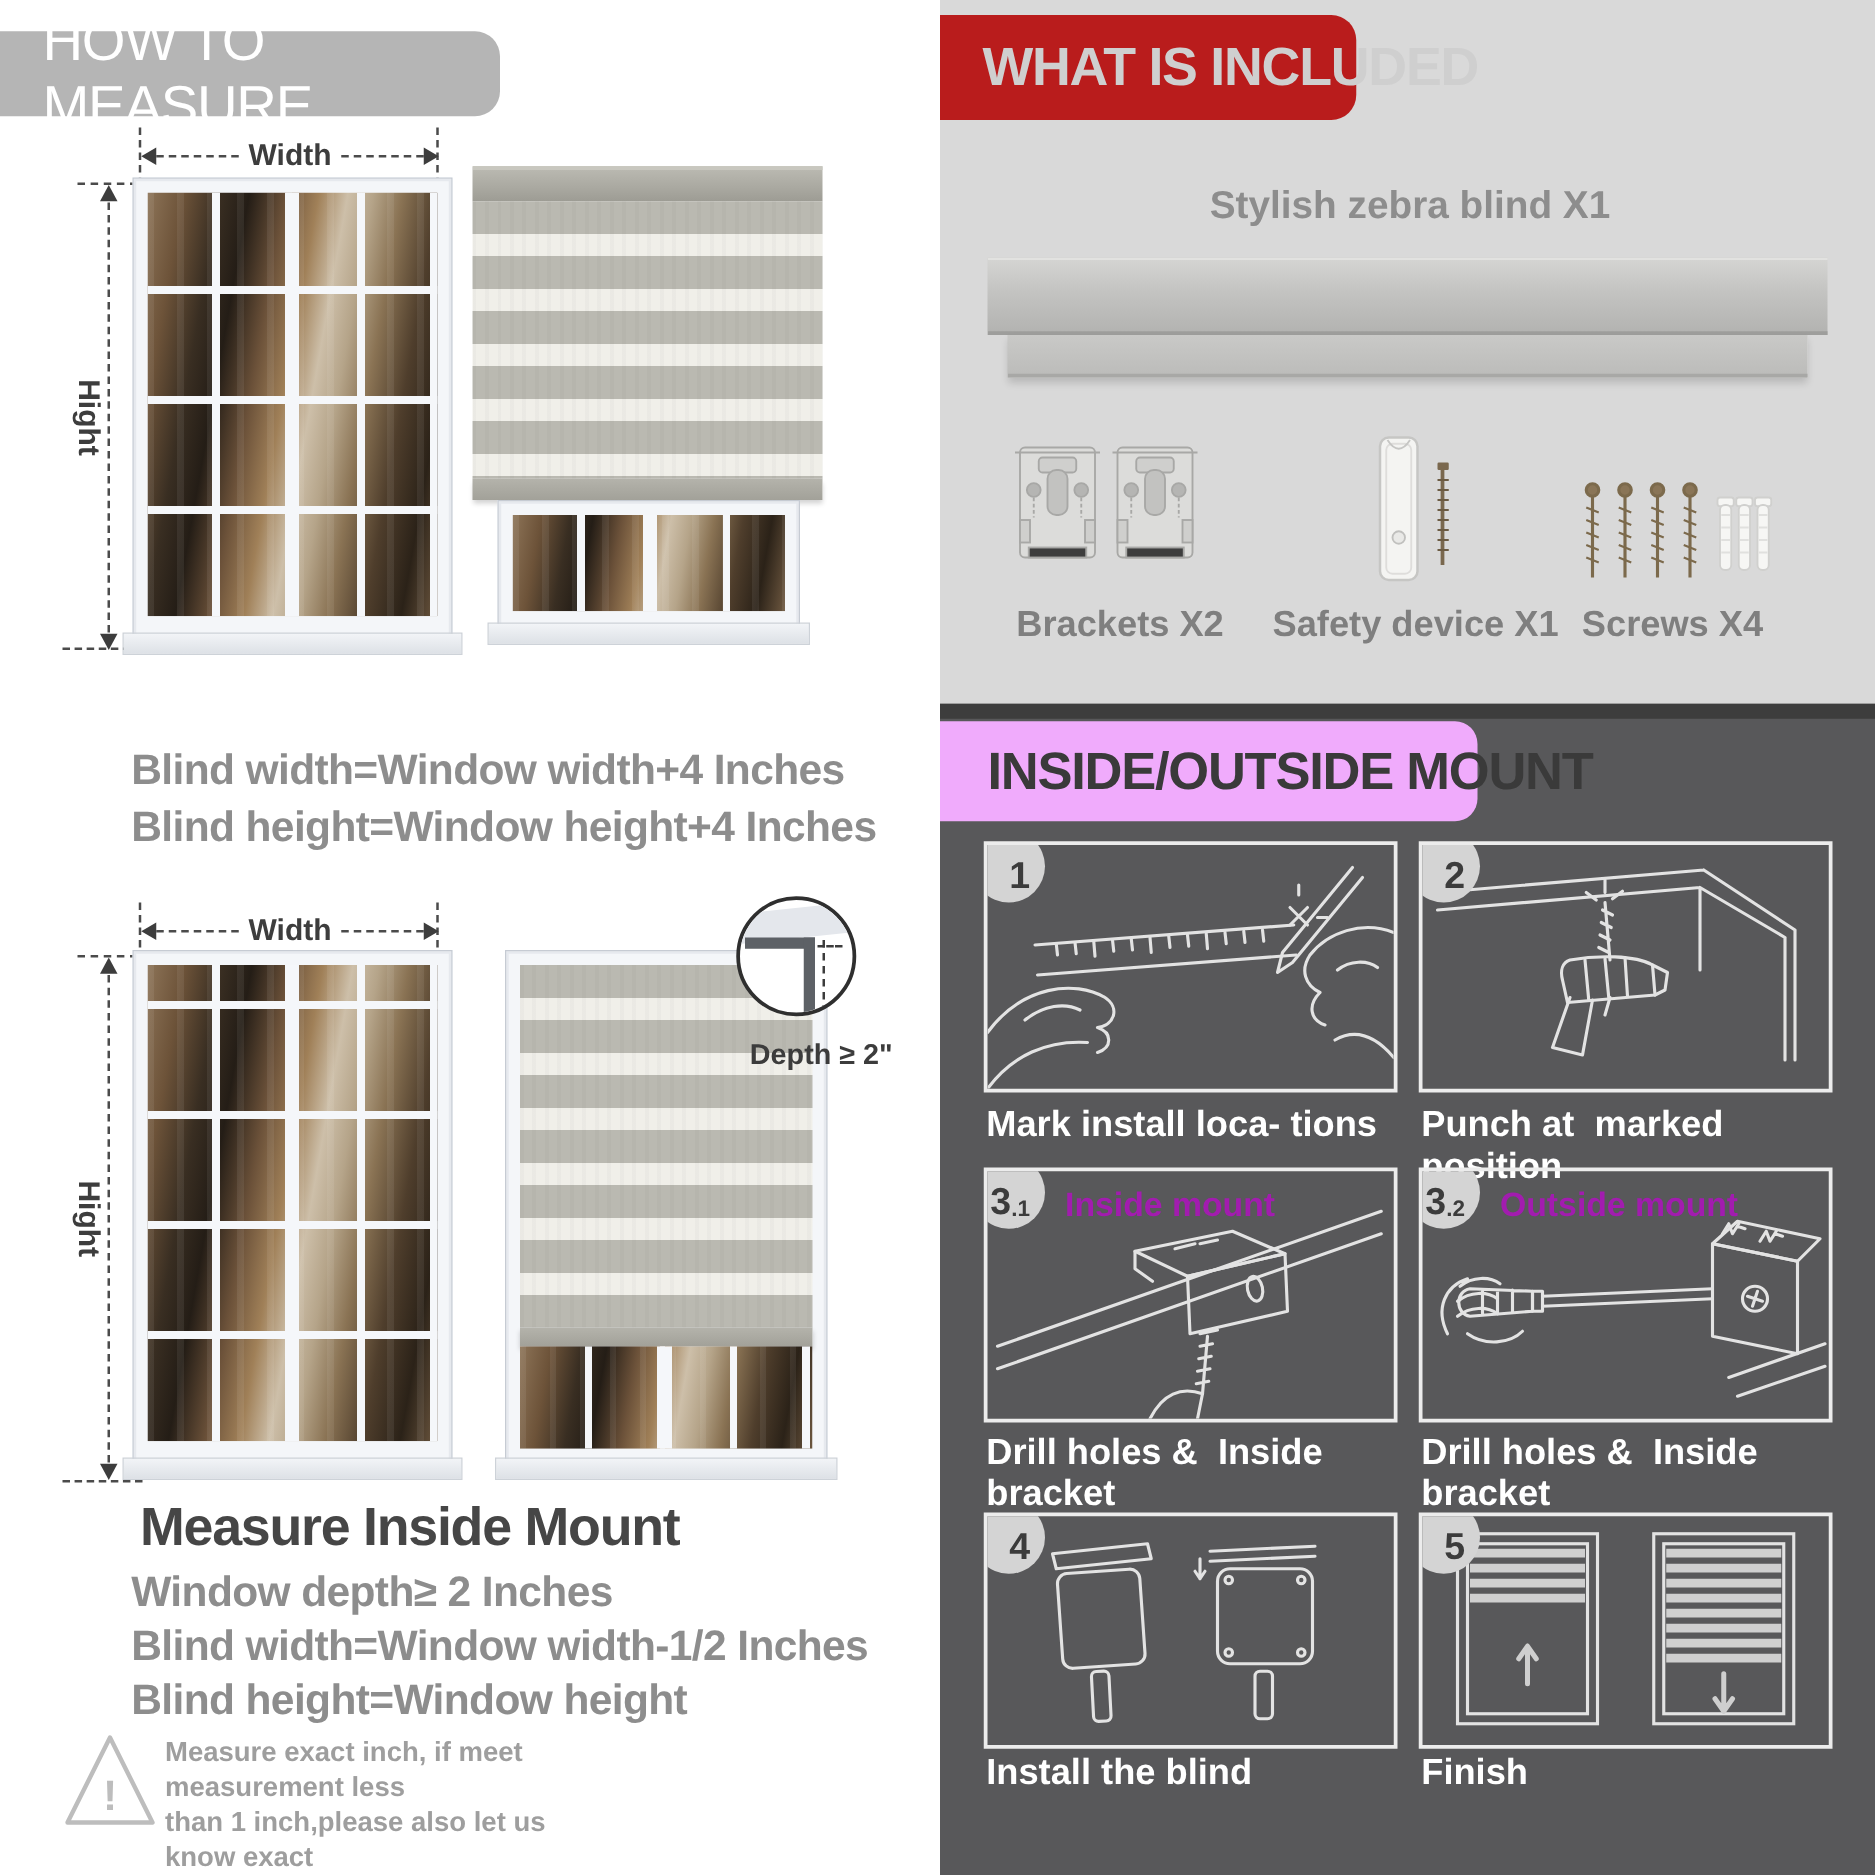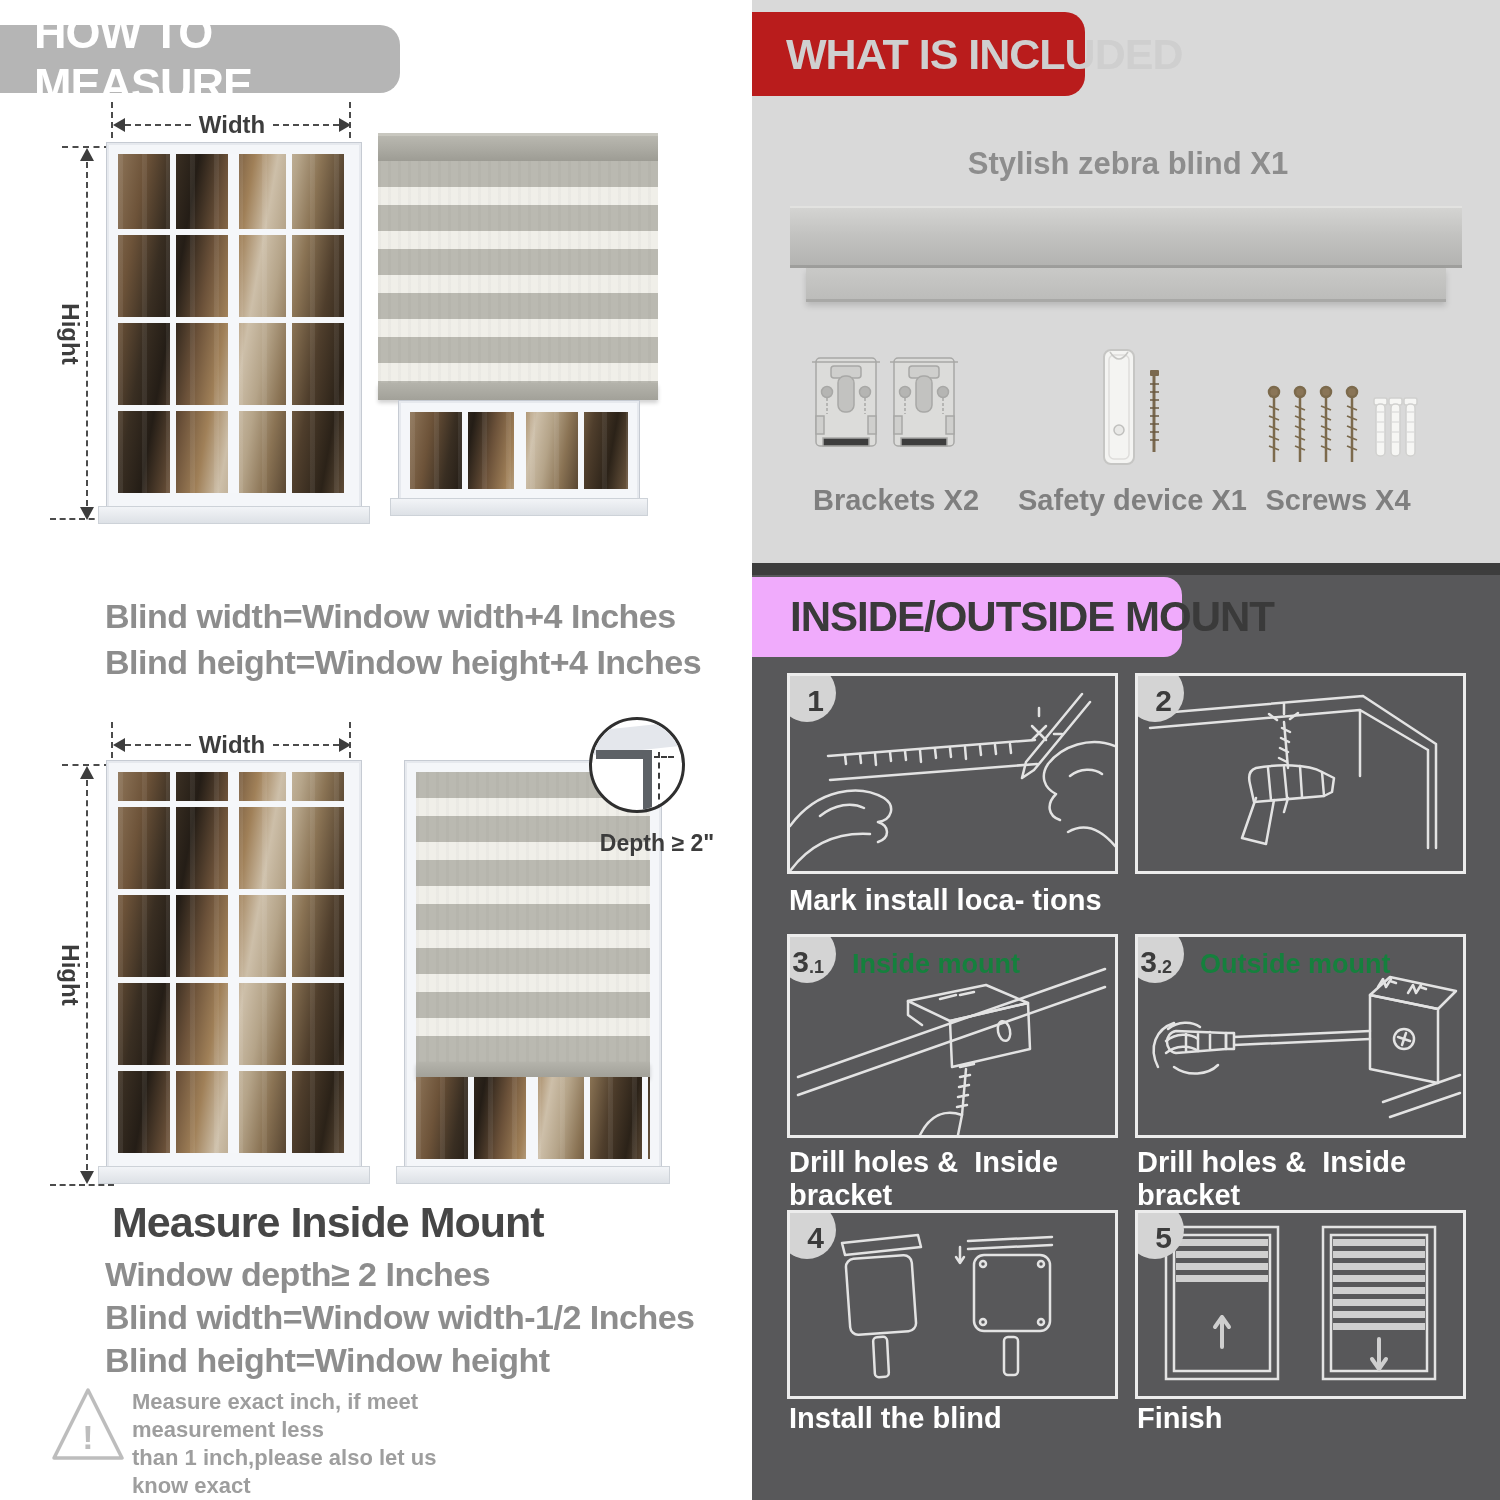--- a/index.html
+++ b/index.html
@@ -10,7 +10,7 @@
   
   .howto-banner{left:0;top:25px;width:400px;height:68px;background:#b5b5b5;
     border-radius:0 20px 20px 0;display:flex;align-items:center;}
-  .howto-banner span{color:#fff;font-weight:bold;font-size:45px;letter-spacing:-1px;padding-left:34px;}
+  .howto-banner span{color:#fff;font-weight:normal;font-size:45px;letter-spacing:-1px;padding-left:34px;}
 
   
   .w-annot{height:26px;display:flex;align-items:center;text-align:right;}

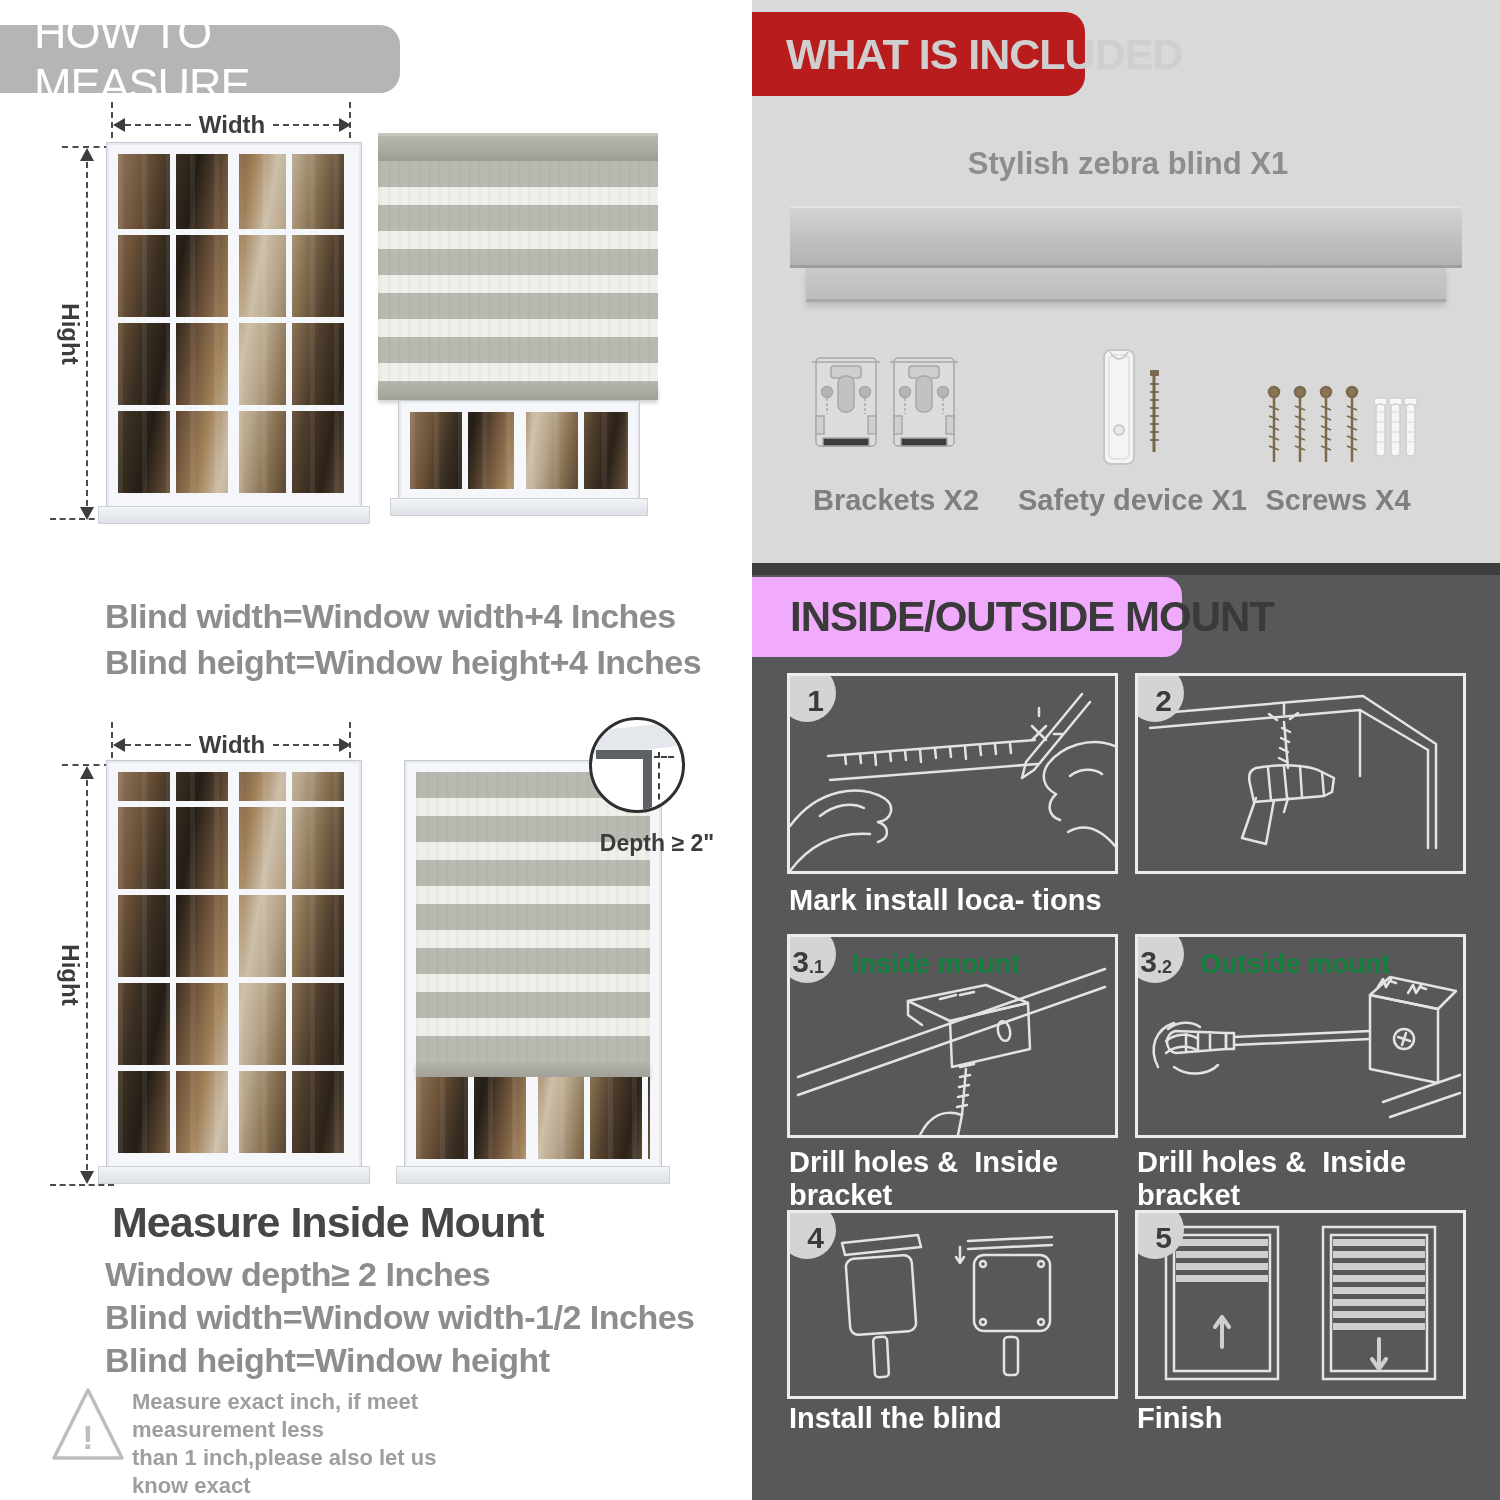--- a/index.html
+++ b/index.html
@@ -347,6 +347,7 @@
       </div>
   </div>
   <div class="abs caption" style="left:789px;top:884px;width:335px;">Mark install loca- tions</div>
+  <div class="abs caption" style="left:1137px;top:884px;width:340px;">Punch at  marked position</div>
 
   <div class="abs panel" style="left:787px;top:934px;width:325px;height:198px;">
     <svg class="lineart" viewBox="0 0 325 198">

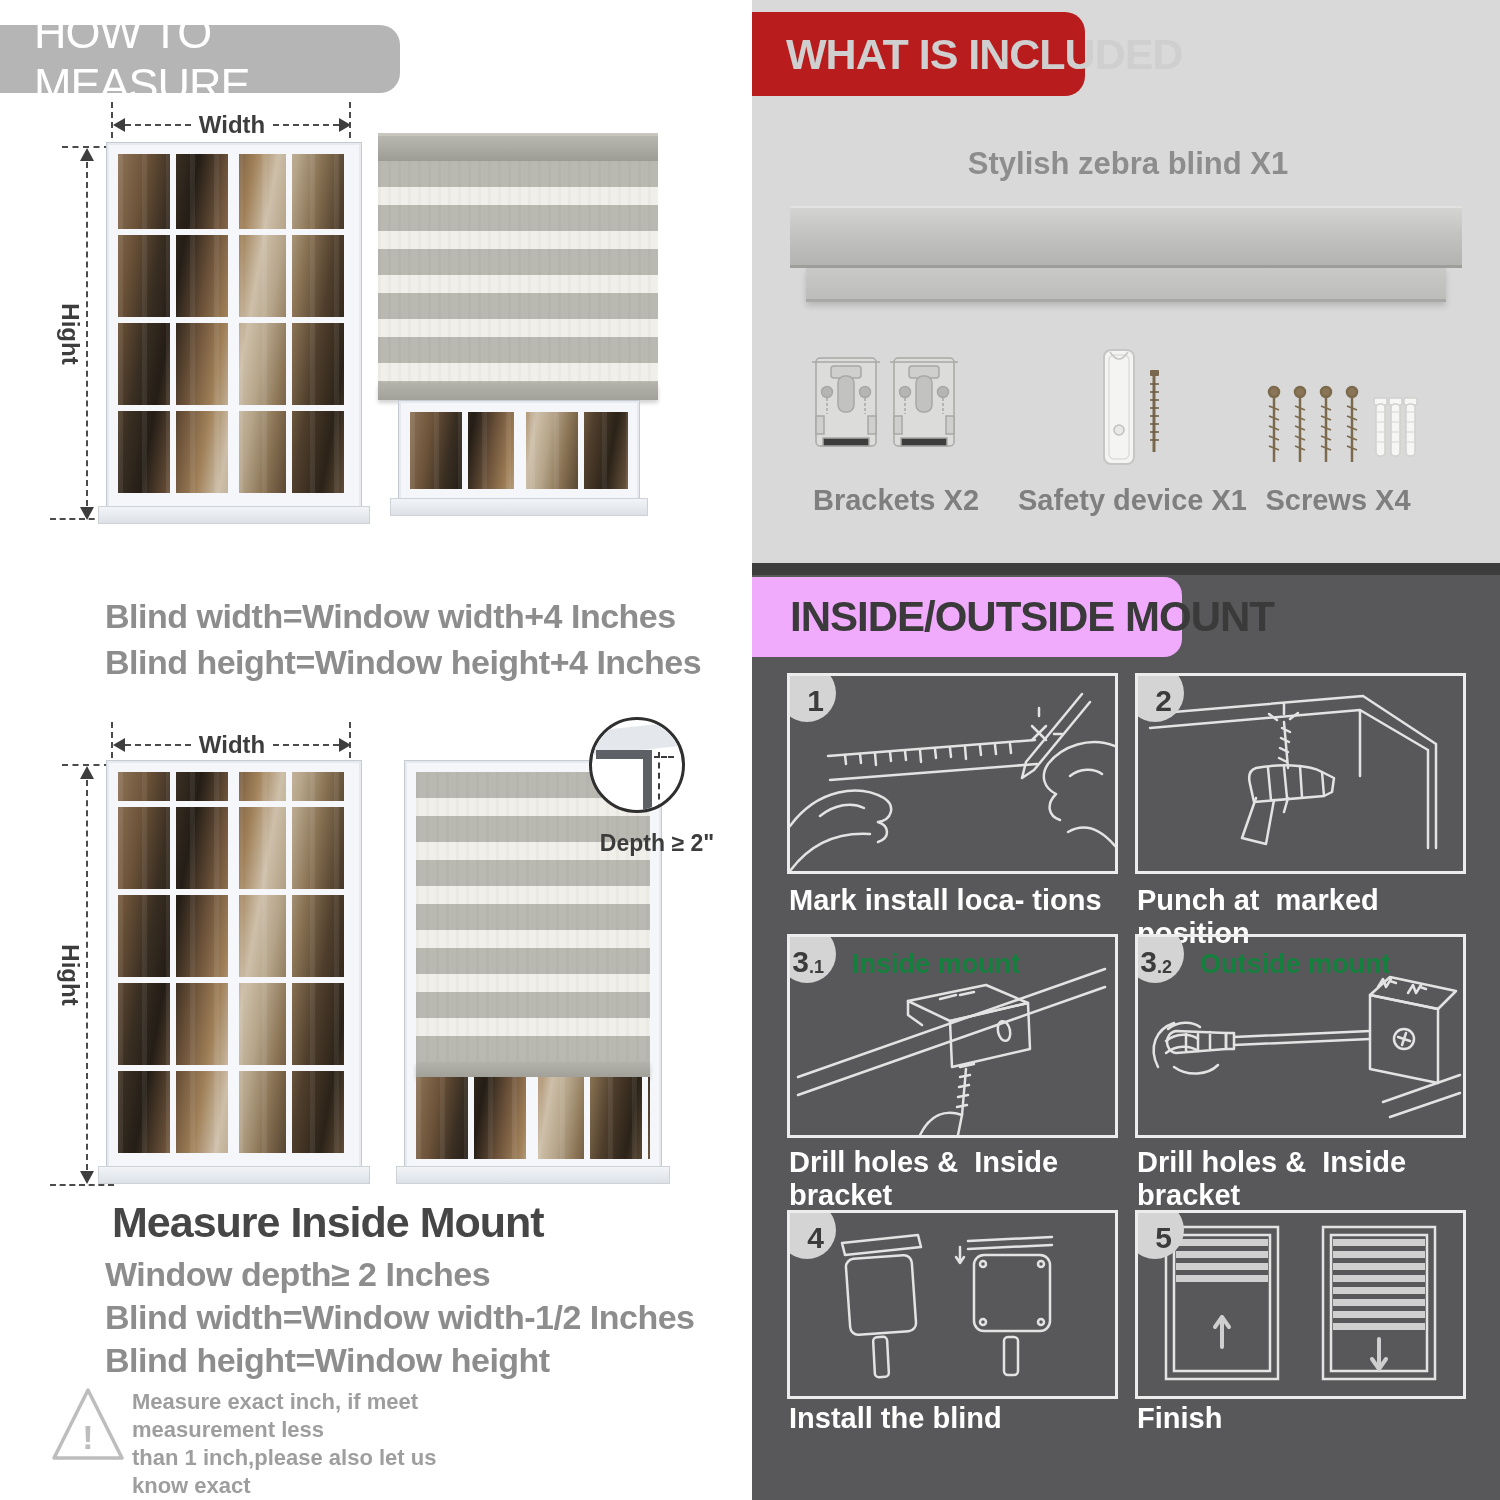--- a/index.html
+++ b/index.html
@@ -80,7 +80,7 @@
      display:flex;align-items:flex-end;justify-content:flex-end;padding:0 12px 6px 0;box-sizing:border-box;}
   .badge .n{font-size:30px;font-weight:bold;color:#3c3c3c;line-height:1;}
   .badge .s{font-size:18px;font-weight:bold;color:#3c3c3c;line-height:1;padding-bottom:1px;}
-  .ptitle{position:absolute;left:62px;top:12px;font-size:27px;font-weight:bold;color:#15803d;}
+  .ptitle{position:absolute;left:62px;top:12px;font-size:27px;font-weight:bold;color:#a21caf;}
   .caption{font-size:29px;font-weight:bold;color:#fff;white-space:pre-wrap;}
   .lineart{position:absolute;inset:0;width:100%;height:100%;}
 </style>

